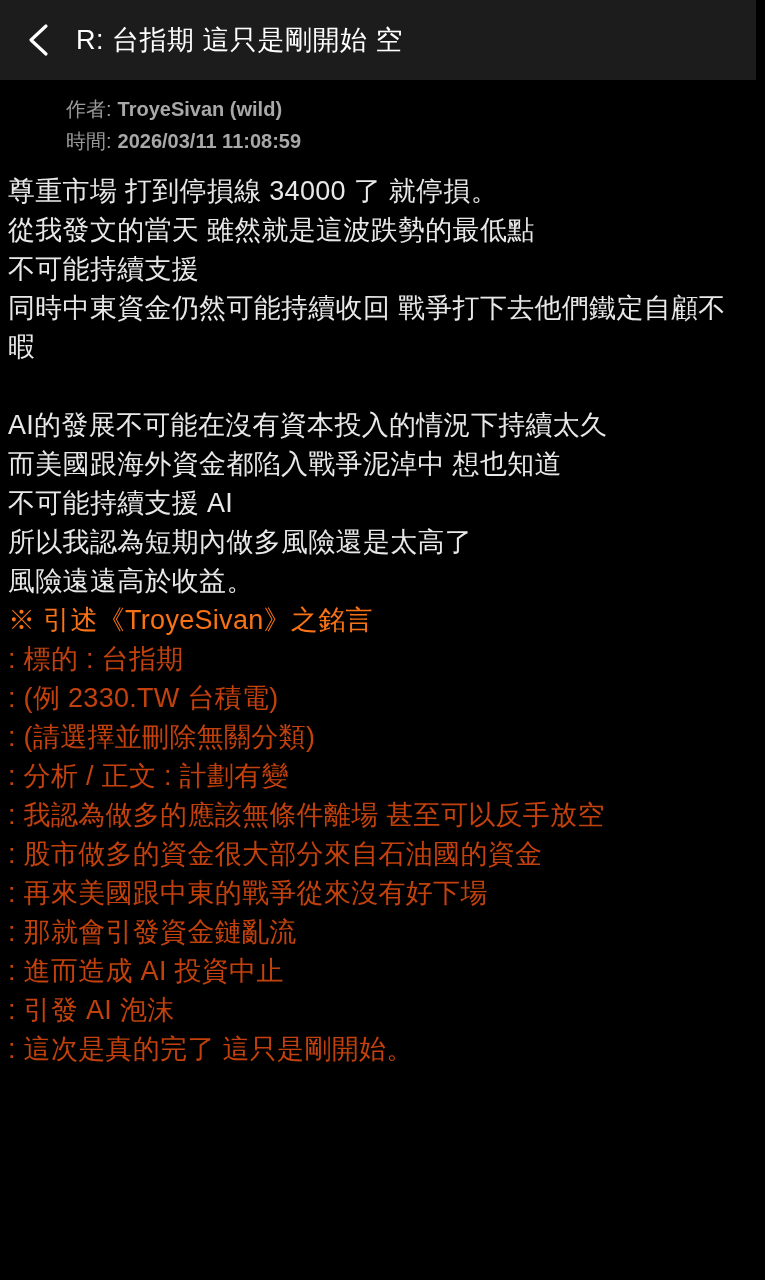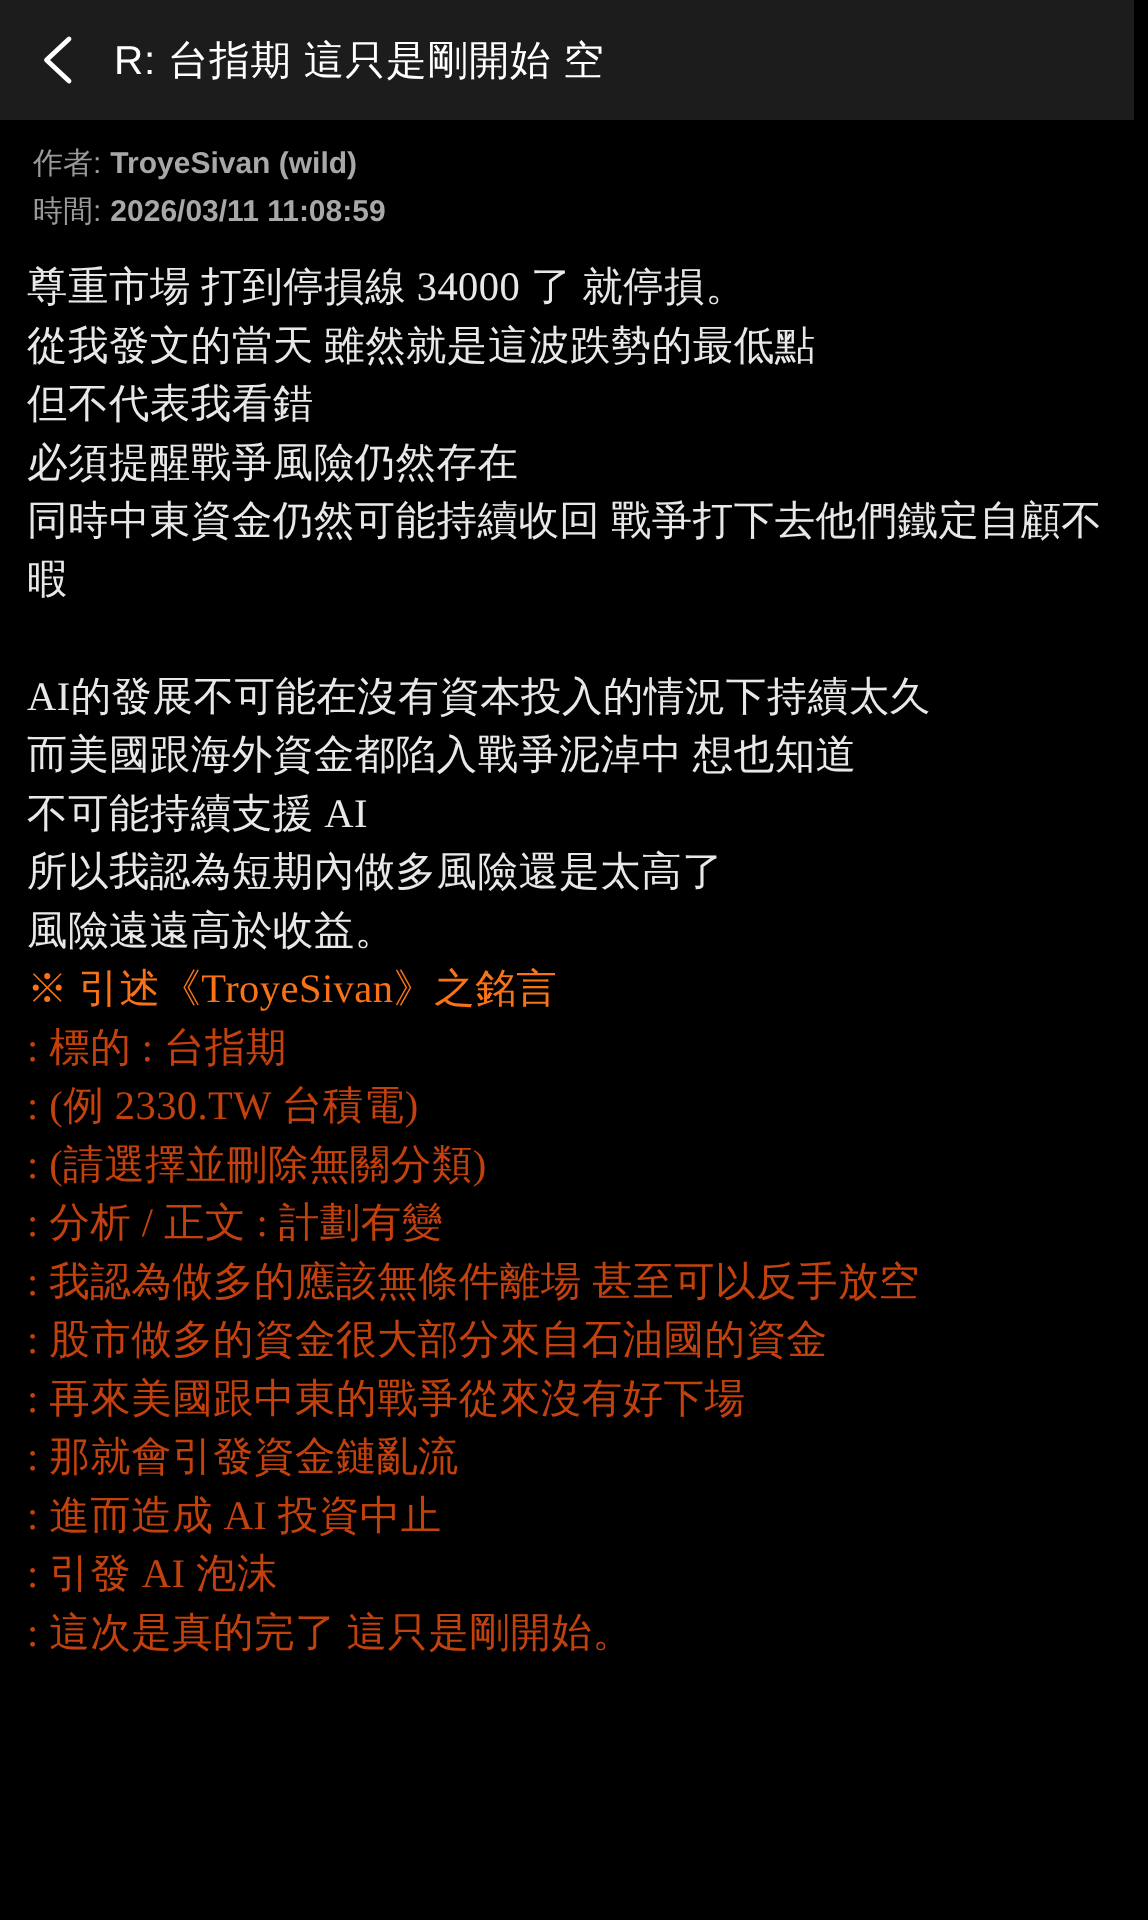--- a/index.html
+++ b/index.html
@@ -60,7 +60,7 @@
     color: #9a9a9a;
     margin-bottom: 2px;
   }
-  .meta-label { color: #9a9a9a; margin-right: 6px; }
+  .meta-label { color: #9a9a9a; margin-right: 6px; margin-left: 44px; }
   .meta-value { color: #a8a8a8; font-weight: bold; }
   
   .content {

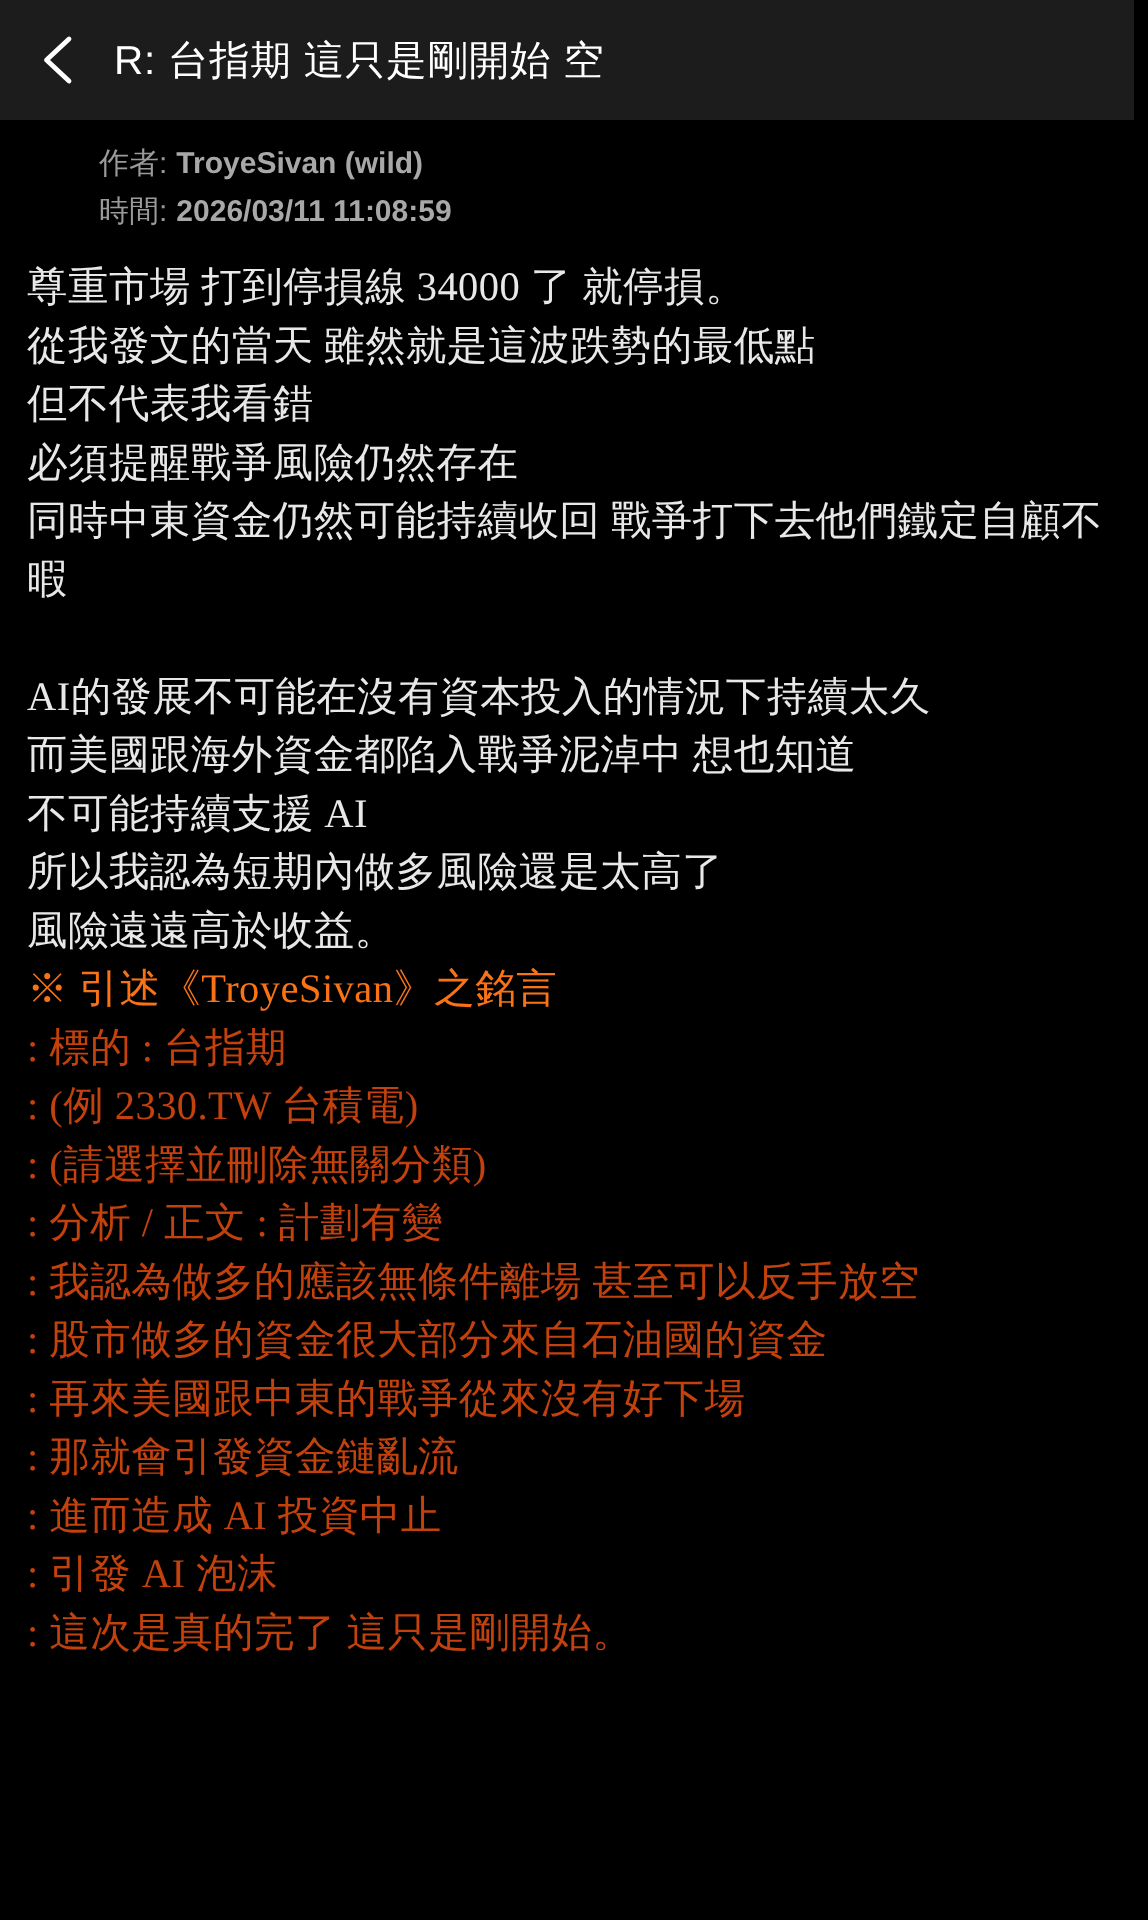--- a/index.html
+++ b/index.html
@@ -65,9 +65,8 @@
   
   .content {
     flex: 1;
-    padding: 10px 18px 0 18px;
+    padding: 10px 18px 0 8px;
     overflow: hidden;
-    font-family: Liberation Serif, serif;
   }
   .line {
     font-size: 27px;

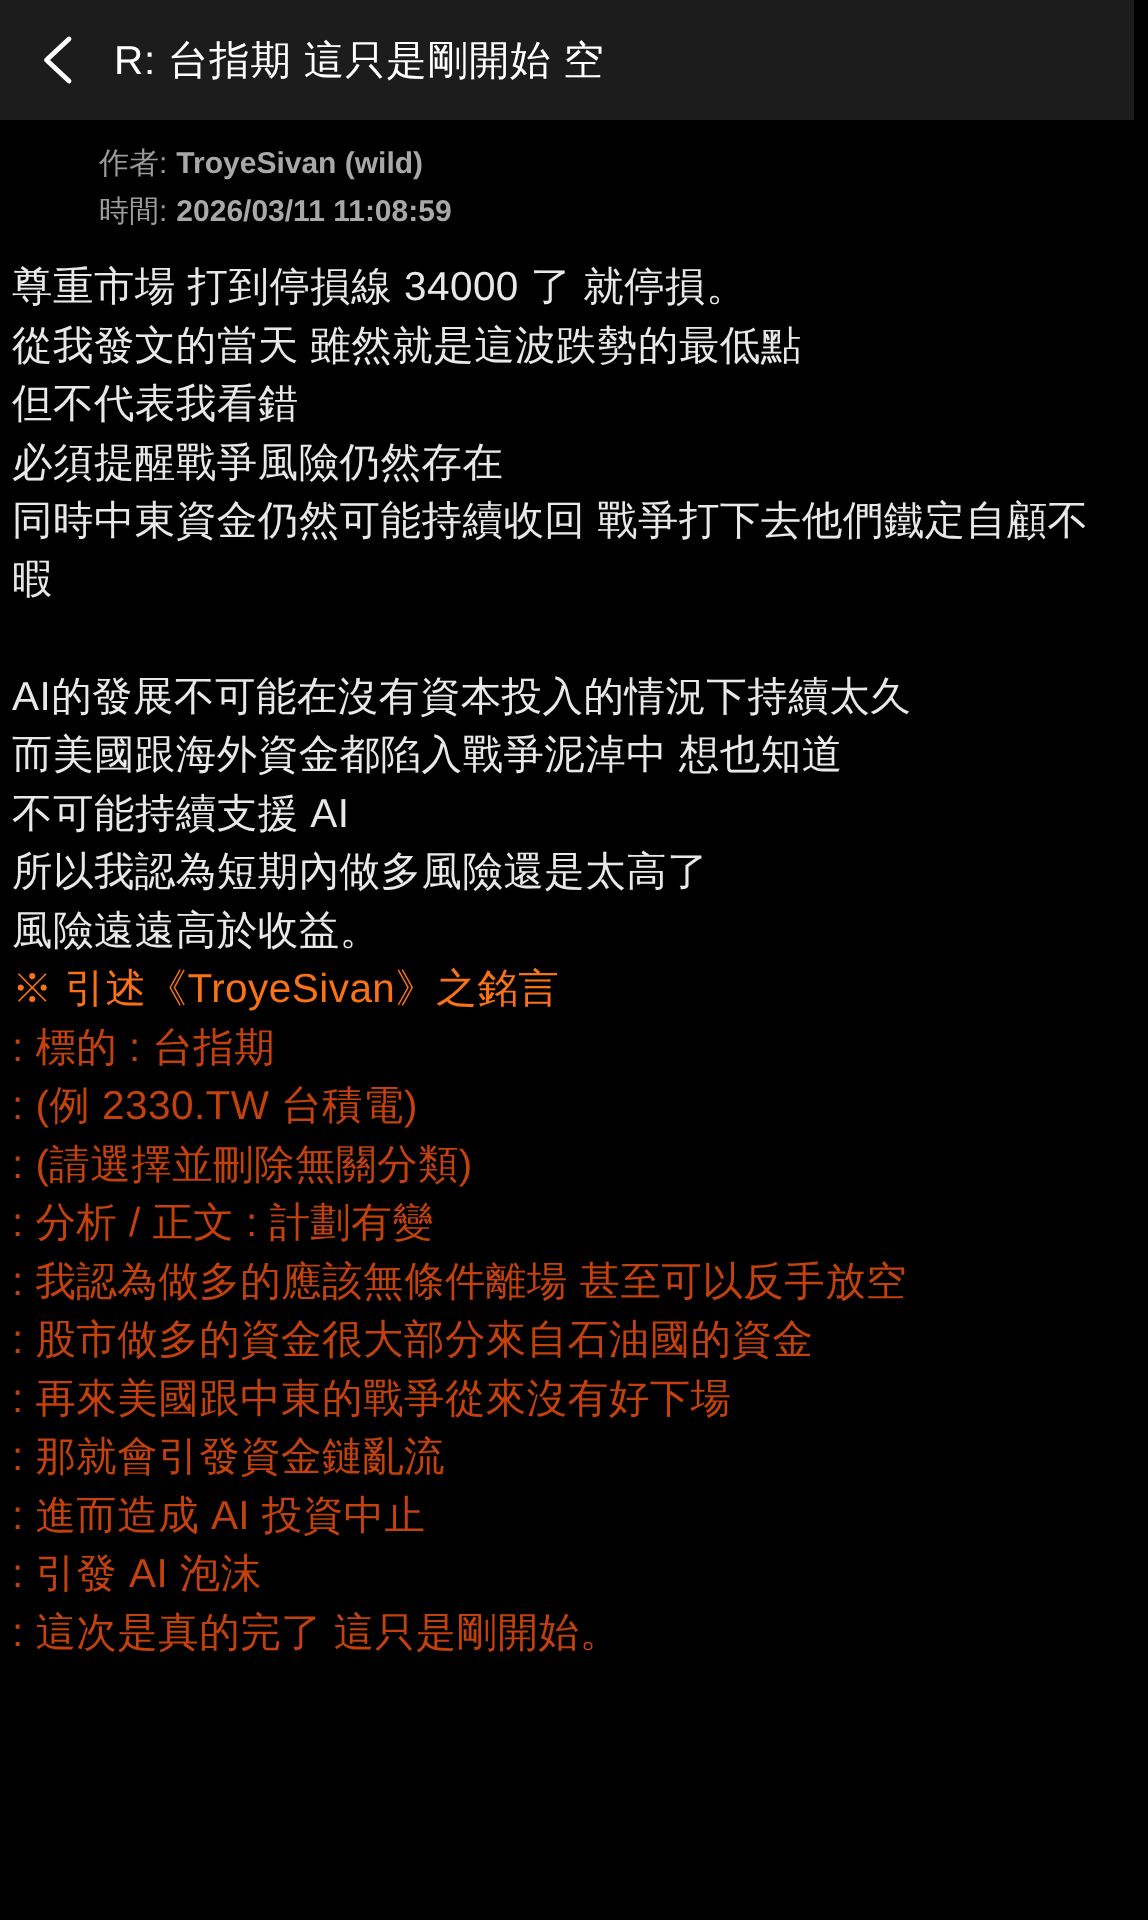--- a/index.html
+++ b/index.html
@@ -110,7 +110,7 @@
   <div class="content" id="post-body">
       <div class="line">尊重市場 打到停損線 34000 了 就停損。</div>
       <div class="line">從我發文的當天 雖然就是這波跌勢的最低點</div>
-      <div class="line">但不代表我看錯</div>
+      <div class="line">不可能持續支援</div>
       <div class="line">必須提醒戰爭風險仍然存在</div>
       <div class="line">同時中東資金仍然可能持續收回 戰爭打下去他們鐵定自顧不暇</div>
       <div class="line blank"></div>

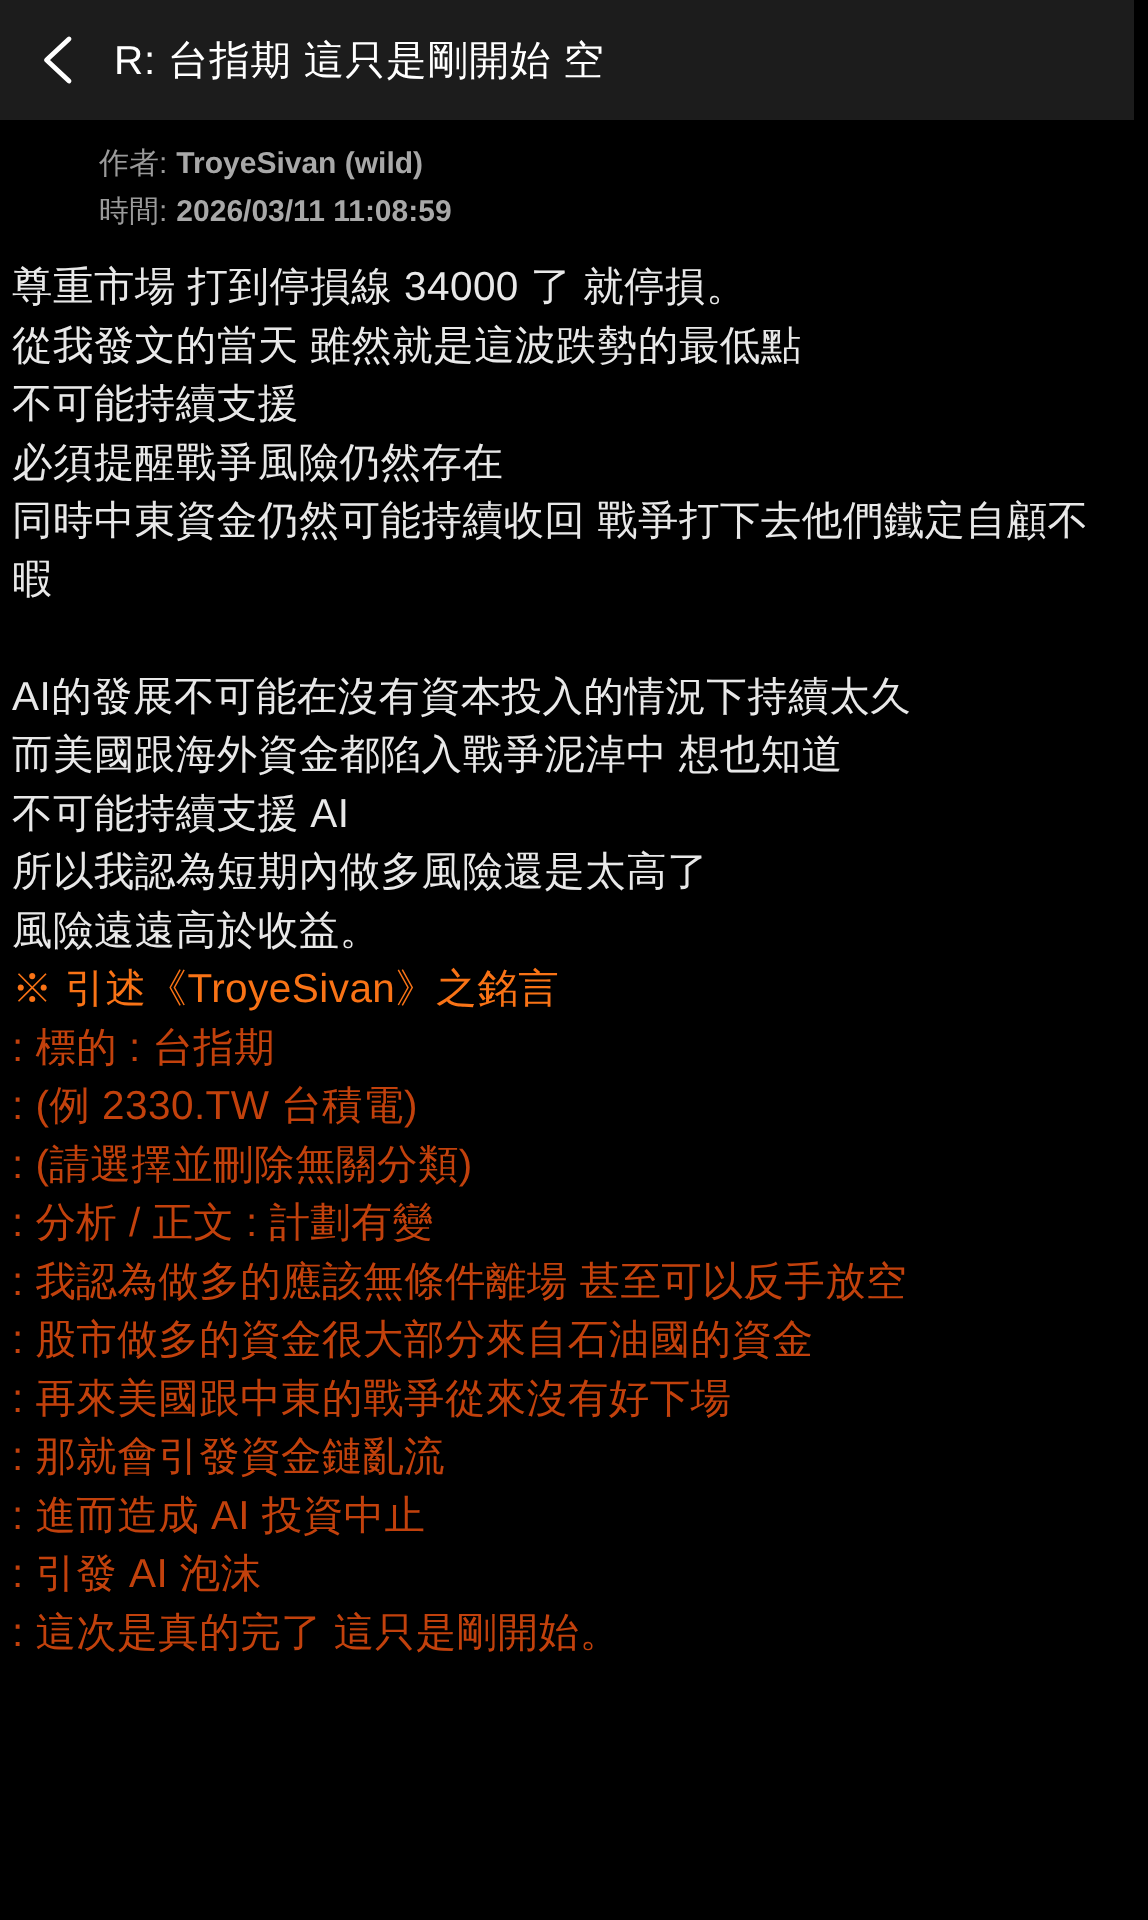--- a/index.html
+++ b/index.html
@@ -111,7 +111,6 @@
       <div class="line">尊重市場 打到停損線 34000 了 就停損。</div>
       <div class="line">從我發文的當天 雖然就是這波跌勢的最低點</div>
       <div class="line">不可能持續支援</div>
-      <div class="line">必須提醒戰爭風險仍然存在</div>
       <div class="line">同時中東資金仍然可能持續收回 戰爭打下去他們鐵定自顧不暇</div>
       <div class="line blank"></div>
       <div class="line">AI的發展不可能在沒有資本投入的情況下持續太久</div>

